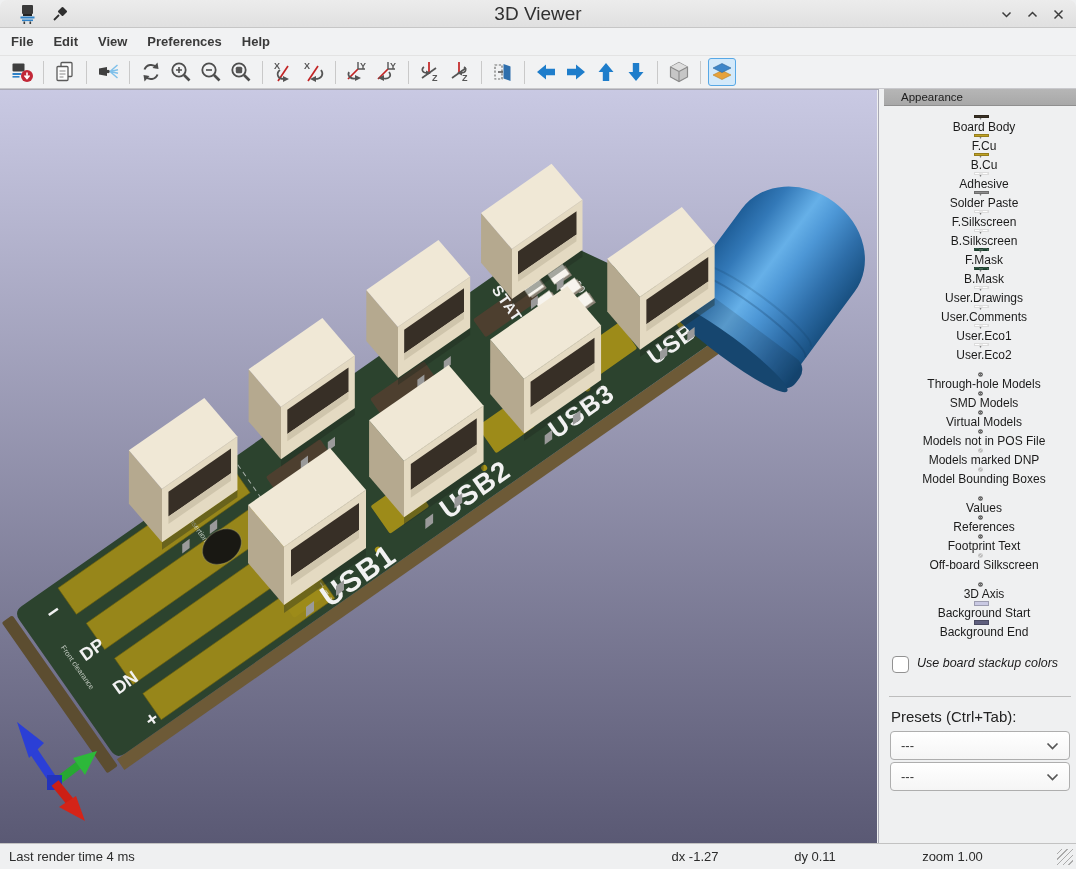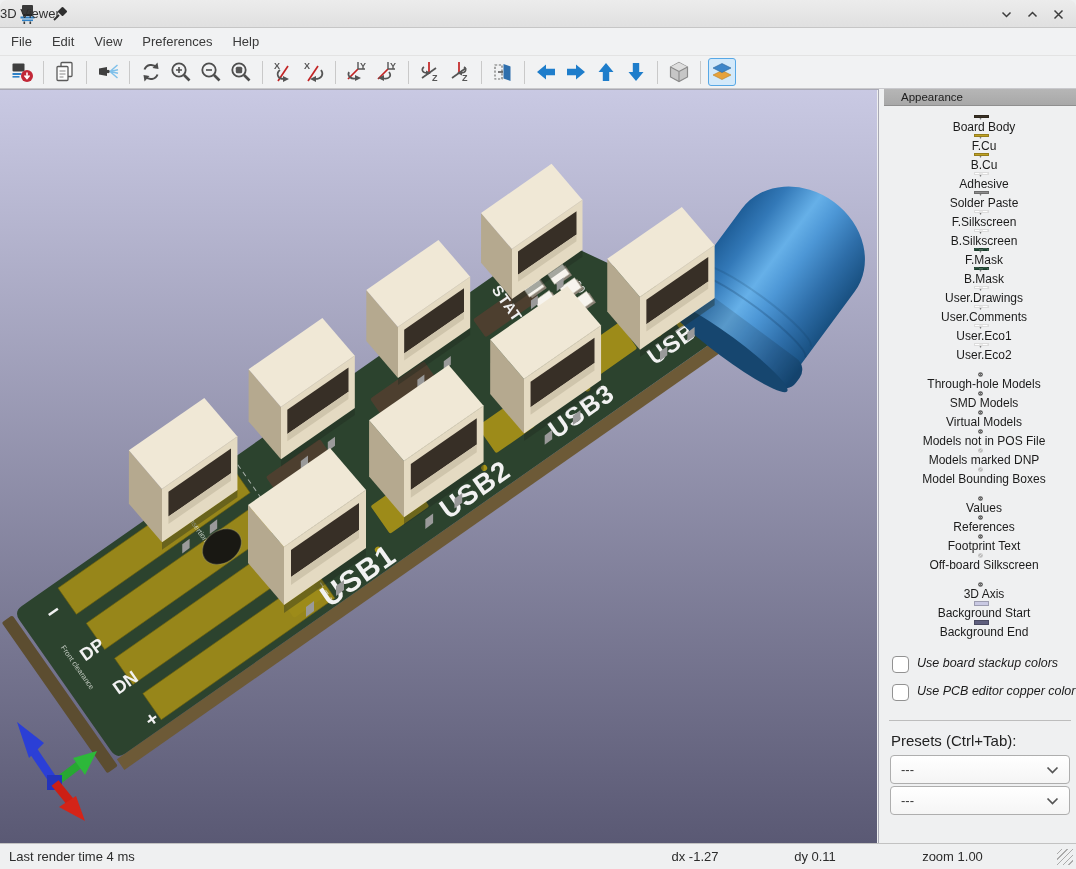--- a/index.html
+++ b/index.html
@@ -12,7 +12,7 @@
     border-radius:7px 7px 0 0; }
   .titlebar .tb-left { position:absolute; left:18px; top:4px; display:flex; gap:14px; align-items:center; }
   .titlebar .title { position:absolute; left:0; right:0; top:0; height:28px; line-height:28px;
-    font-size:13px; color:#303030; }
+    text-align:center; font-size:19px; color:#303030; }
   .titlebar .tb-right { position:absolute; right:10px; top:7px; display:flex; gap:11px; }
   .winbtn { width:15px; height:15px; display:flex; align-items:center; justify-content:center; cursor:default; }
 

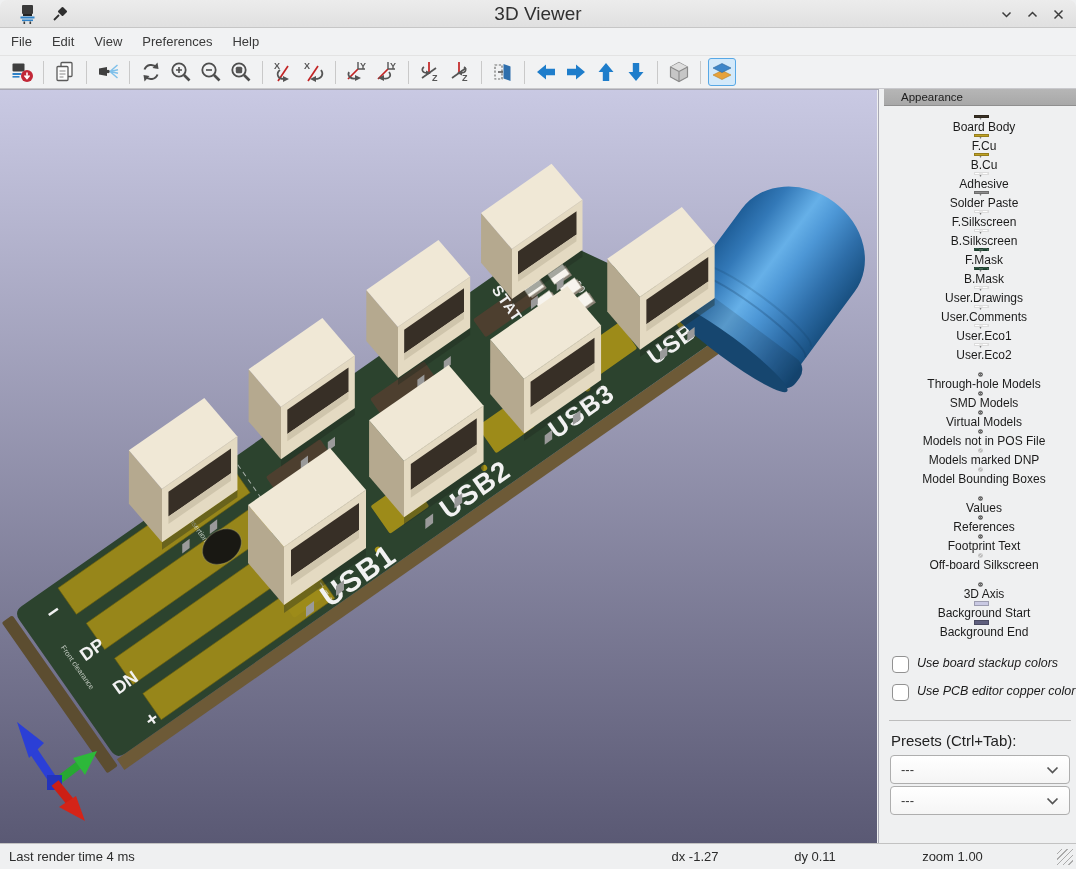--- a/index.html
+++ b/index.html
@@ -18,7 +18,7 @@
 
   
   .menubar { position:absolute; top:28px; left:0; width:1076px; height:28px; background:#f1f2f3;
-    display:flex; align-items:center; padding-left:1px; border-bottom:1px solid #e3e3e3; }
+    display:flex; align-items:center; padding-left:1px; border-bottom:1px solid #e3e3e3;font-weight:bold; }
   .menuitem { padding:0 10px; font-size:13px; color:#3a3a3a; height:28px; line-height:28px; }
 
   

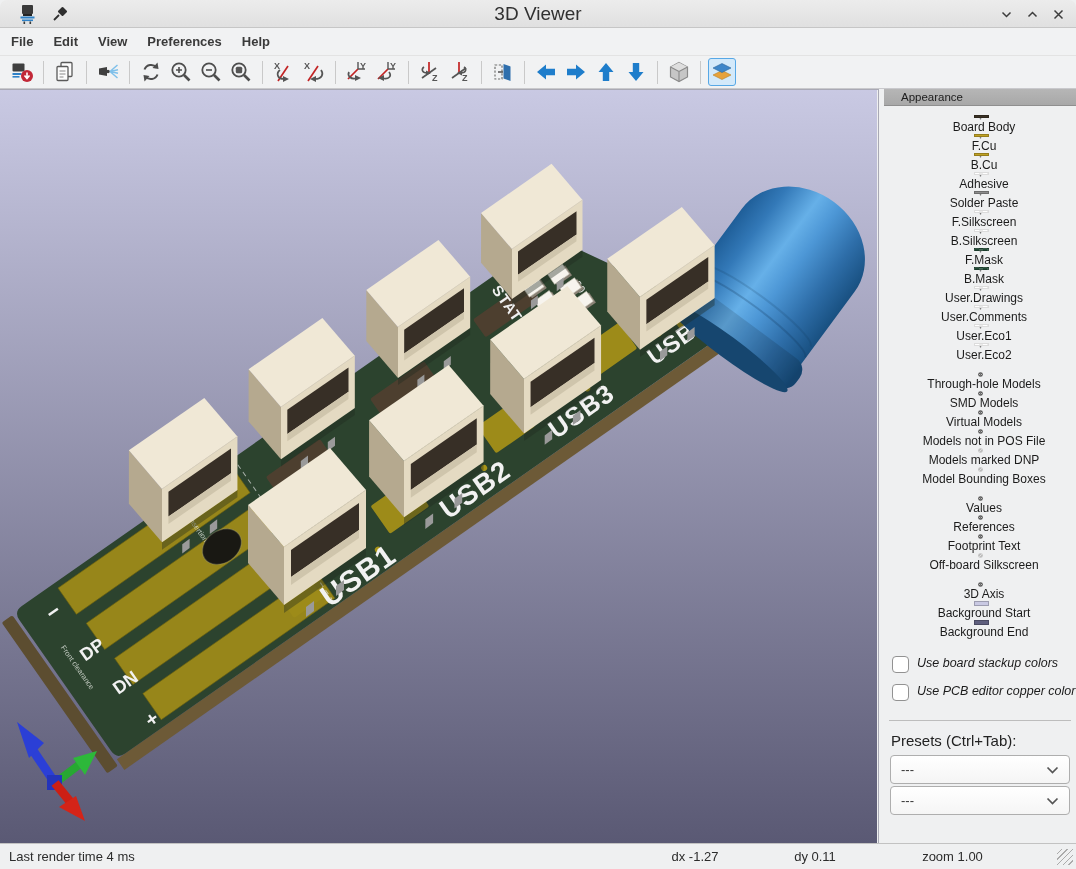--- a/index.html
+++ b/index.html
@@ -629,10 +629,6 @@
         <span class="lbl" style="font-size:12.5px">Use board stackup colors</span>
       </div>
       <div class="gap10" style="height:4px"></div>
-      <div class="cbrow">
-        <span class="cbox"></span>
-        <span class="lbl" style="font-size:12.5px">Use PCB editor copper color</span>
-      </div>
 
       <div class="divider"></div>
 

